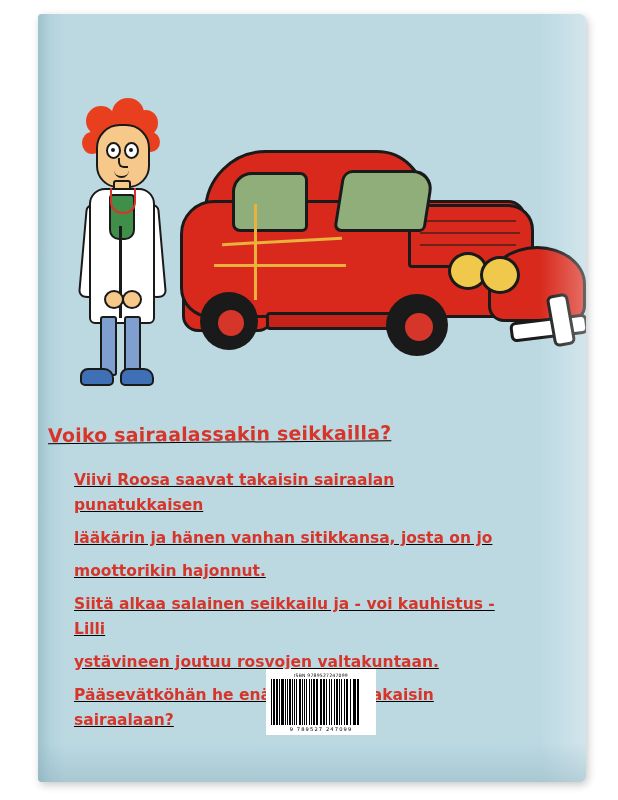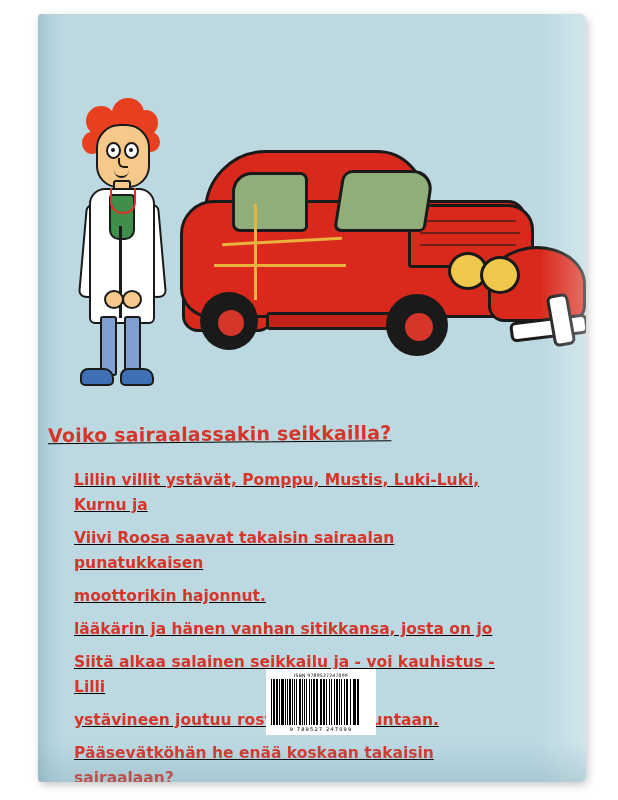--- a/index.html
+++ b/index.html
@@ -458,7 +458,6 @@
     <div id="text-area">
       <div id="tagline">Voiko sairaalassakin seikkailla?</div>
       <div id="blurb">
-        <p>Lillin villit ystävät, Pomppu, Mustis, Luki-Luki, Kurnu ja</p>
         <p>Viivi Roosa saavat takaisin sairaalan punatukkaisen</p>
         <p>moottorikin hajonnut.</p>
         <p>lääkärin ja hänen vanhan sitikkansa, josta on jo</p>

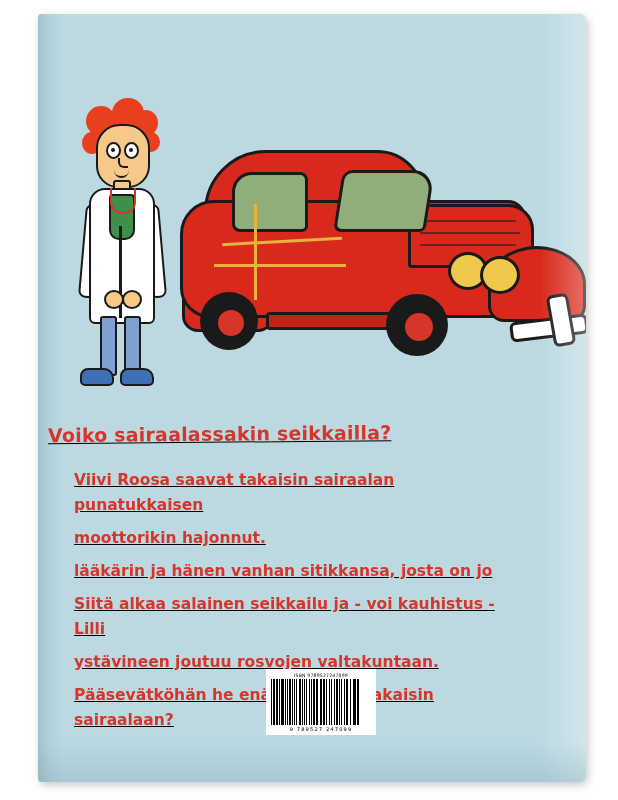--- a/index.html
+++ b/index.html
@@ -459,8 +459,8 @@
       <div id="tagline">Voiko sairaalassakin seikkailla?</div>
       <div id="blurb">
         <p>Viivi Roosa saavat takaisin sairaalan punatukkaisen</p>
+        <p>lääkärin ja hänen vanhan sitikkansa, josta on jo</p>
         <p>moottorikin hajonnut.</p>
-        <p>lääkärin ja hänen vanhan sitikkansa, josta on jo</p>
         <p>Siitä alkaa salainen seikkailu ja - voi kauhistus - Lilli</p>
         <p>ystävineen joutuu rosvojen valtakuntaan.</p>
         <p>Pääsevätköhän he enää koskaan takaisin sairaalaan?</p>

